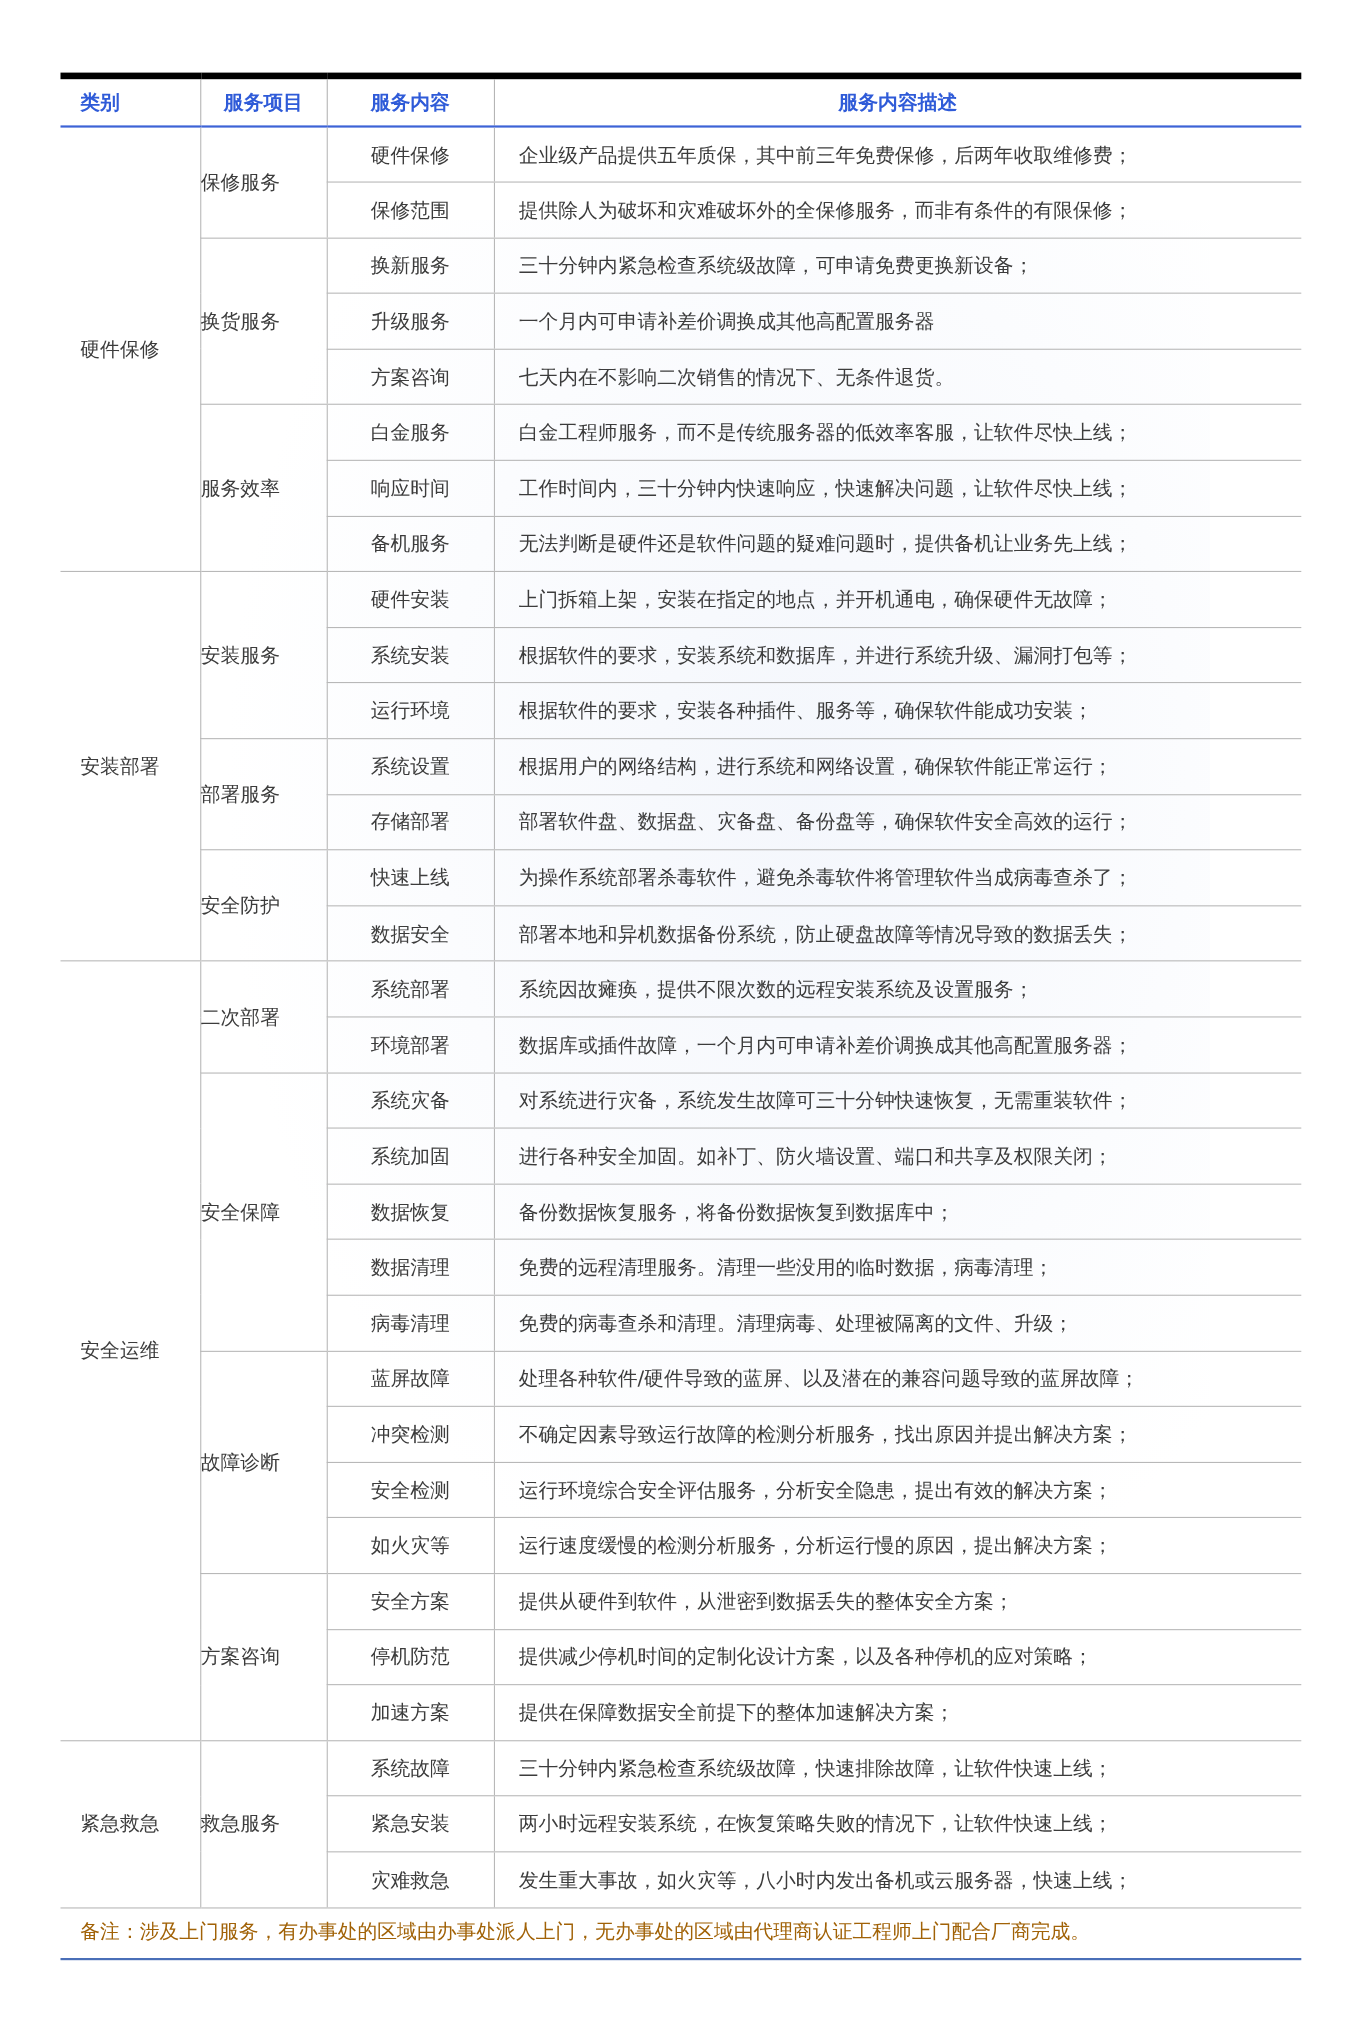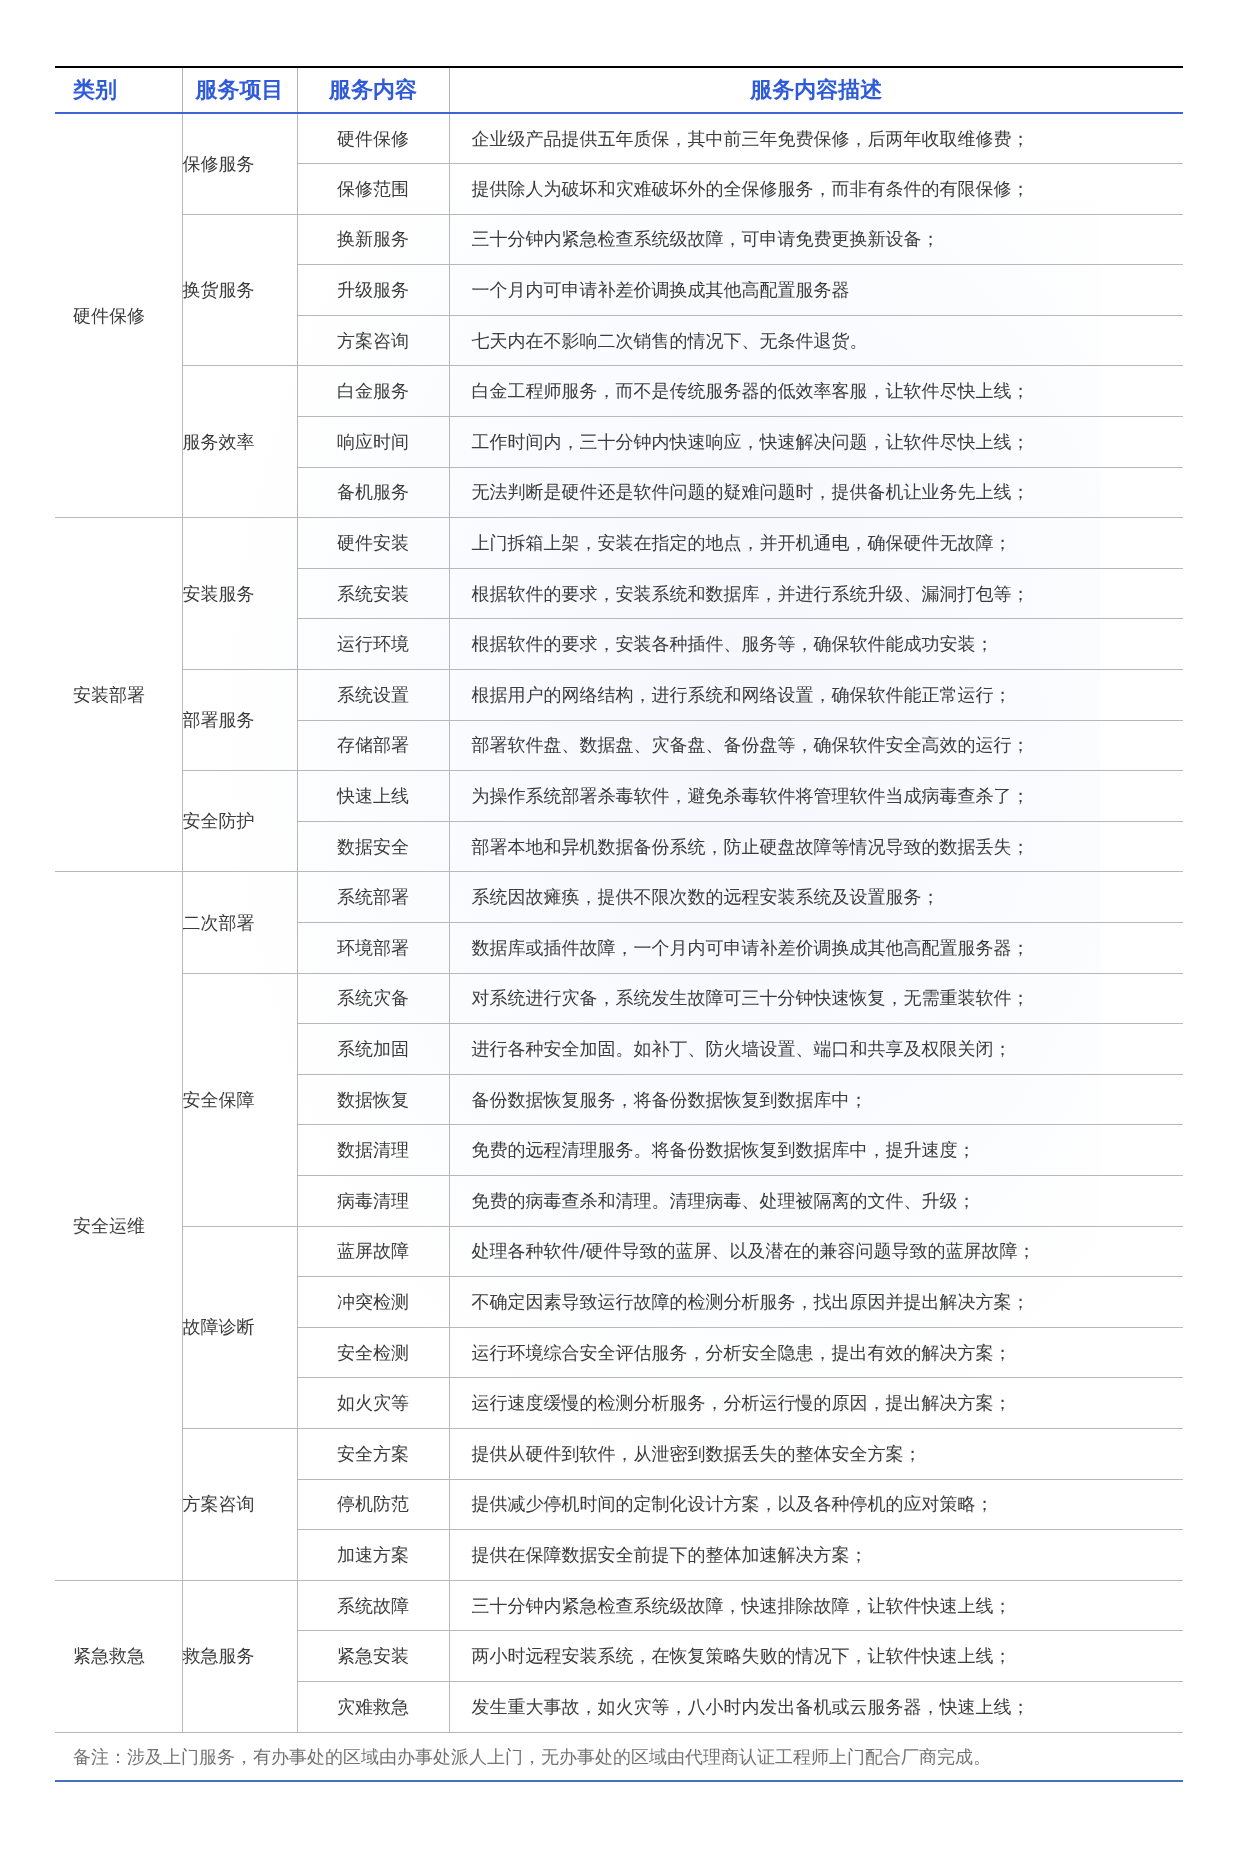--- a/index.html
+++ b/index.html
@@ -18,8 +18,8 @@
   col.c1 { width: 127px; } col.c2 { width: 115px; } col.c3 { width: 152px; } col.c4 { width: 734px; }
   thead tr { height: 46px; }
   thead th {
-    color: #2f5bd8; font-weight: bold; font-size: 22px;
-    border-top: 2px solid #000000; border-bottom: 2px solid #3d63d6;
+    color: #2f5bd8; font-weight: bold; font-size: 18px;
+    border-top: 6px solid #000000; border-bottom: 2px solid #3d63d6;
     border-left: 1px solid #b5b5b5;
     text-align: center; padding: 0; font-family: Liberation Mono, monospace;
   }

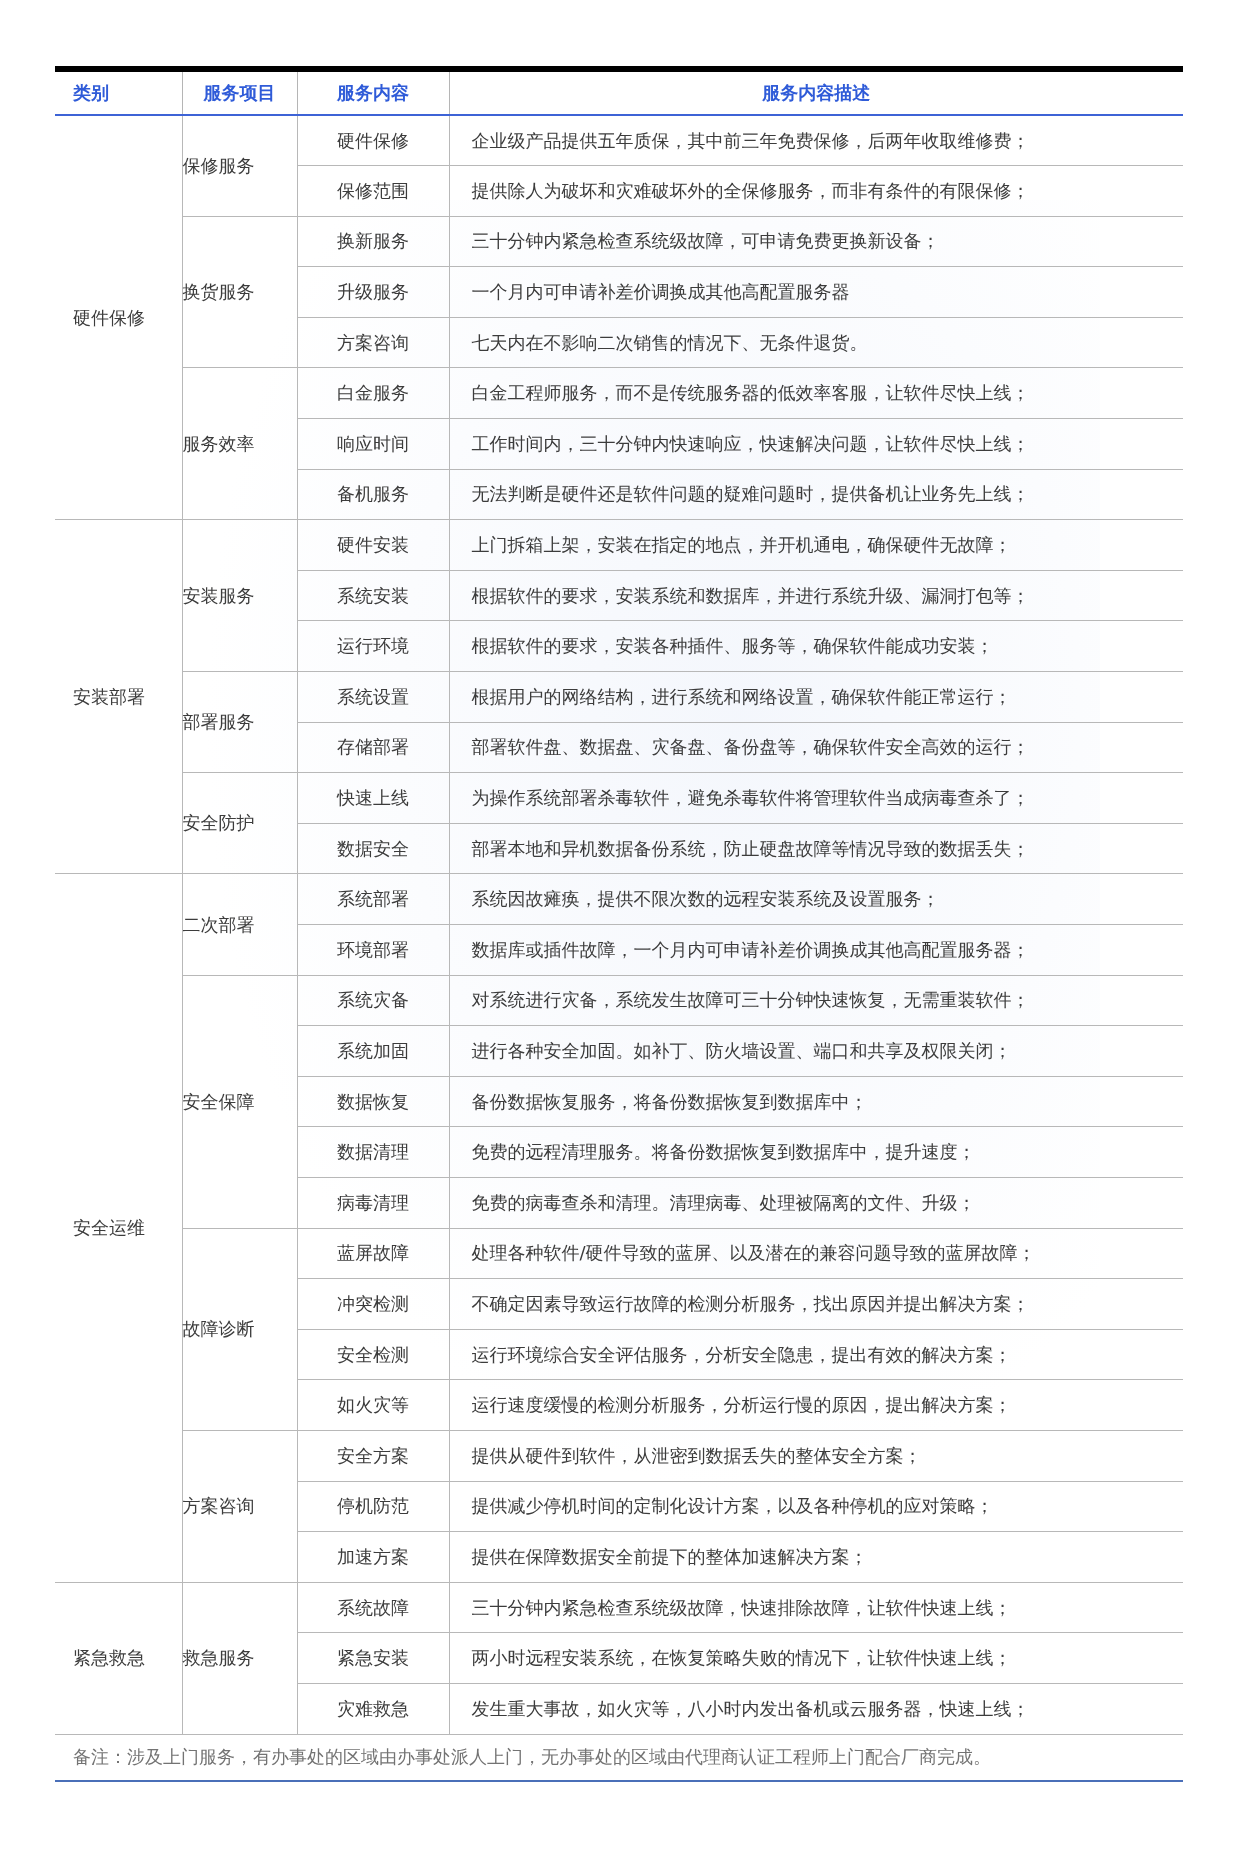--- a/index.html
+++ b/index.html
@@ -155,7 +155,7 @@
         </tr>
         <tr>
           <td class="content">数据清理</td>
-          <td class="desc">免费的远程清理服务。将备份数据恢复到数据库中，提升速度；</td>
+          <td class="desc">免费的远程清理服务。清理一些没用的临时数据，病毒清理；</td>
         </tr>
         <tr>
           <td class="content">病毒清理</td>

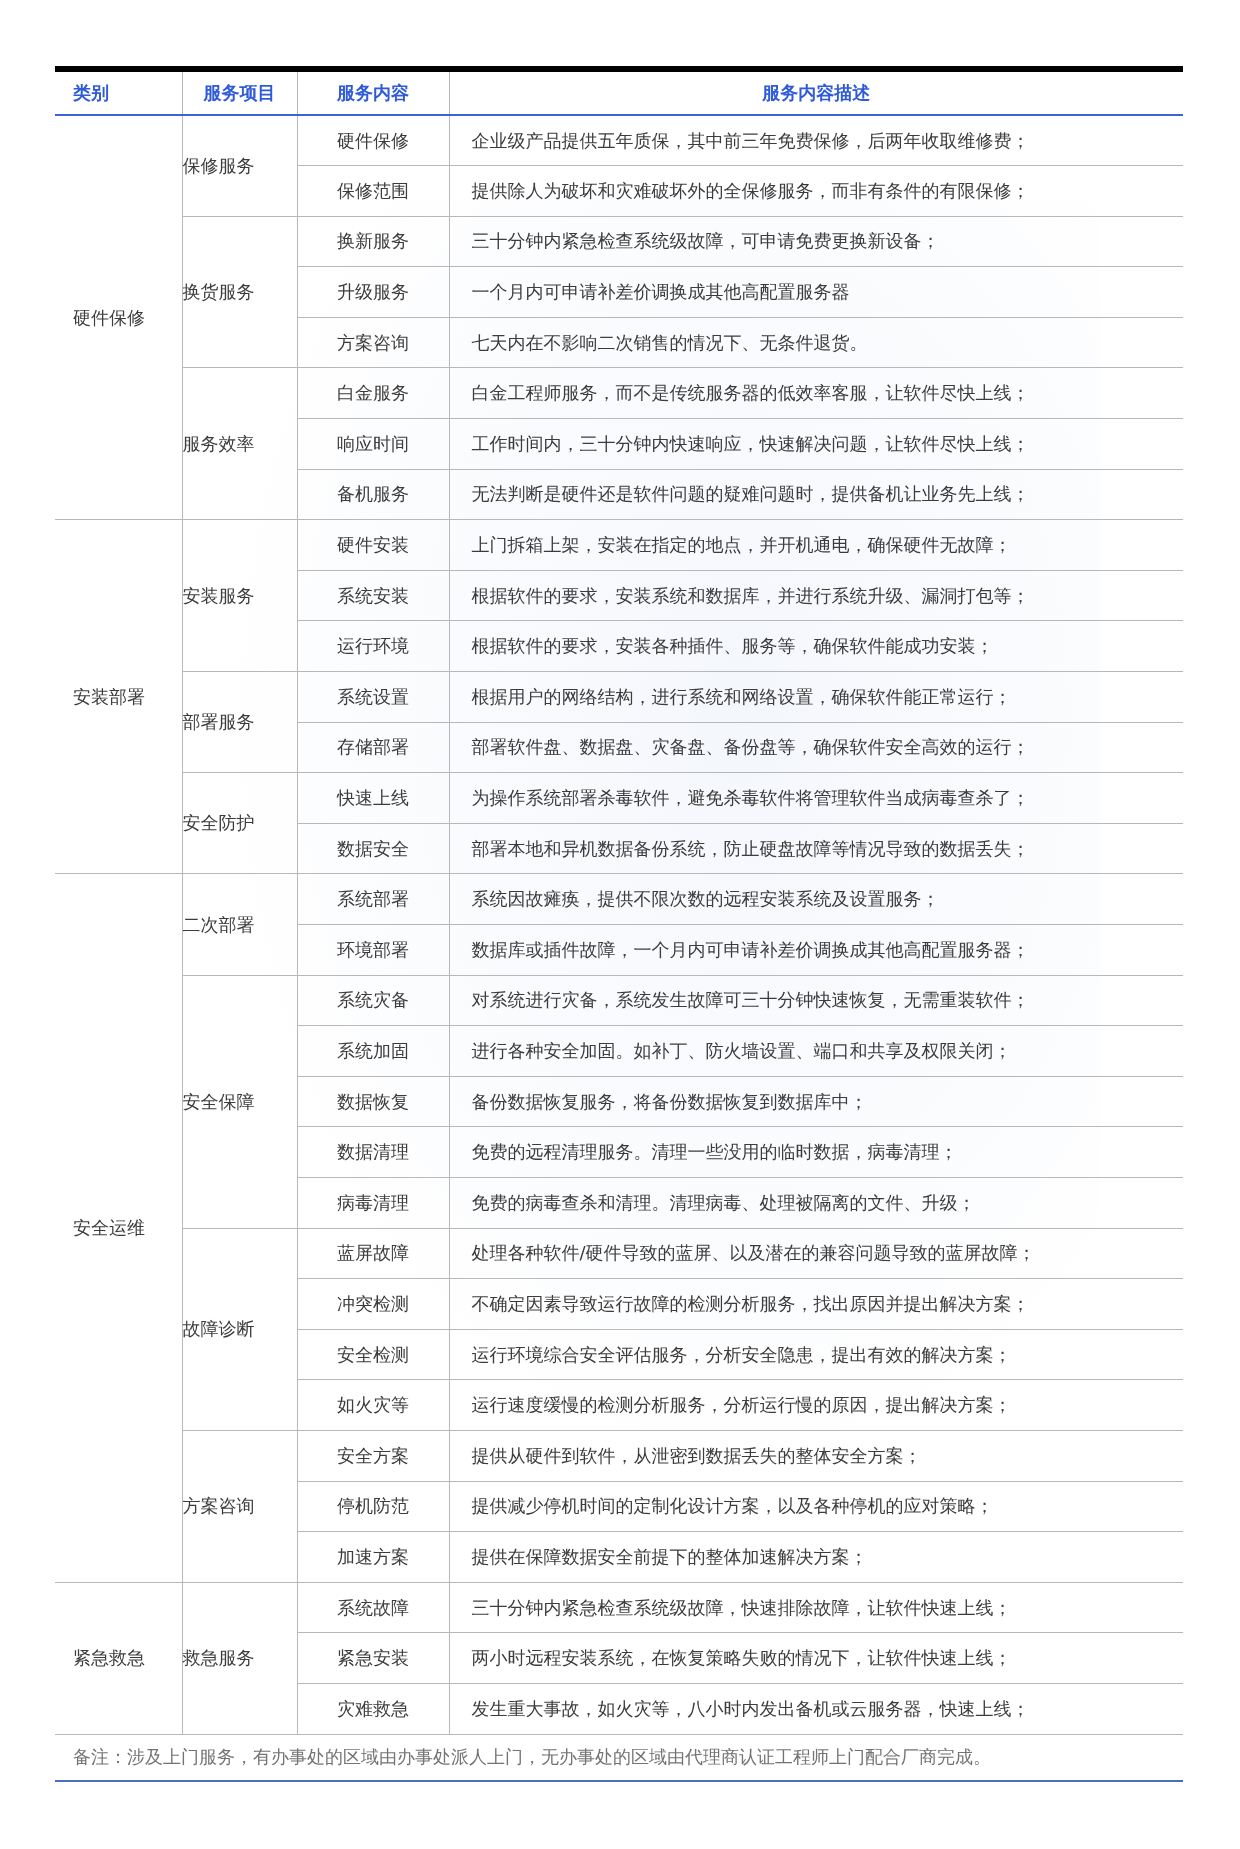--- a/index.html
+++ b/index.html
@@ -37,7 +37,7 @@
   .note {
     position: absolute; left: 55px; top: 1732px; width: 1128px; height: 50px;
     border-bottom: 2px solid #4a6fb8;
-    font-size: 18px; color: #737373; line-height: 50px; padding-left: 18px; box-sizing: border-box;
+    font-size: 18px; color: #a16207; line-height: 50px; padding-left: 18px; box-sizing: border-box;
   }
 </style>
 </head>

